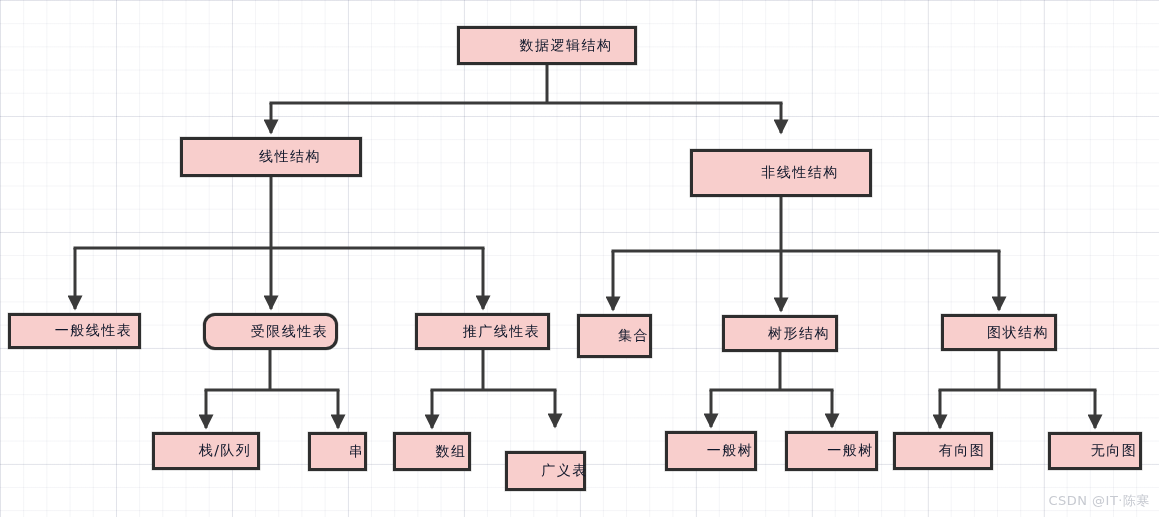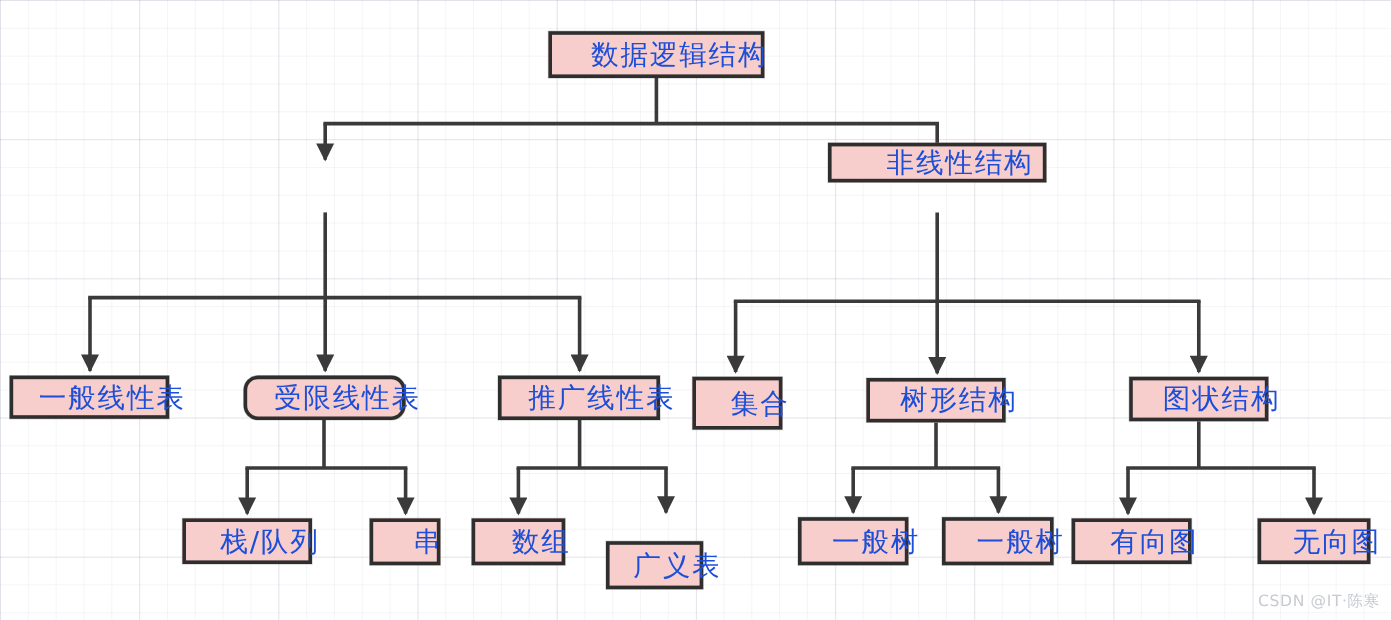--- a/index.html
+++ b/index.html
@@ -29,11 +29,11 @@
     box-sizing: border-box;
     background: #f8cecc;
     border: 3px solid #2e2e2e;
-    color: #1d4ed8;
+    color: #0f172a;
     display: flex;
     align-items: center;
     justify-content: center;
-    font-size: 23px;
+    font-size: 14px;
     letter-spacing: 1.5px;
     white-space: nowrap;
     box-shadow: 0 0 0 0.5px rgba(46,46,46,0.25);

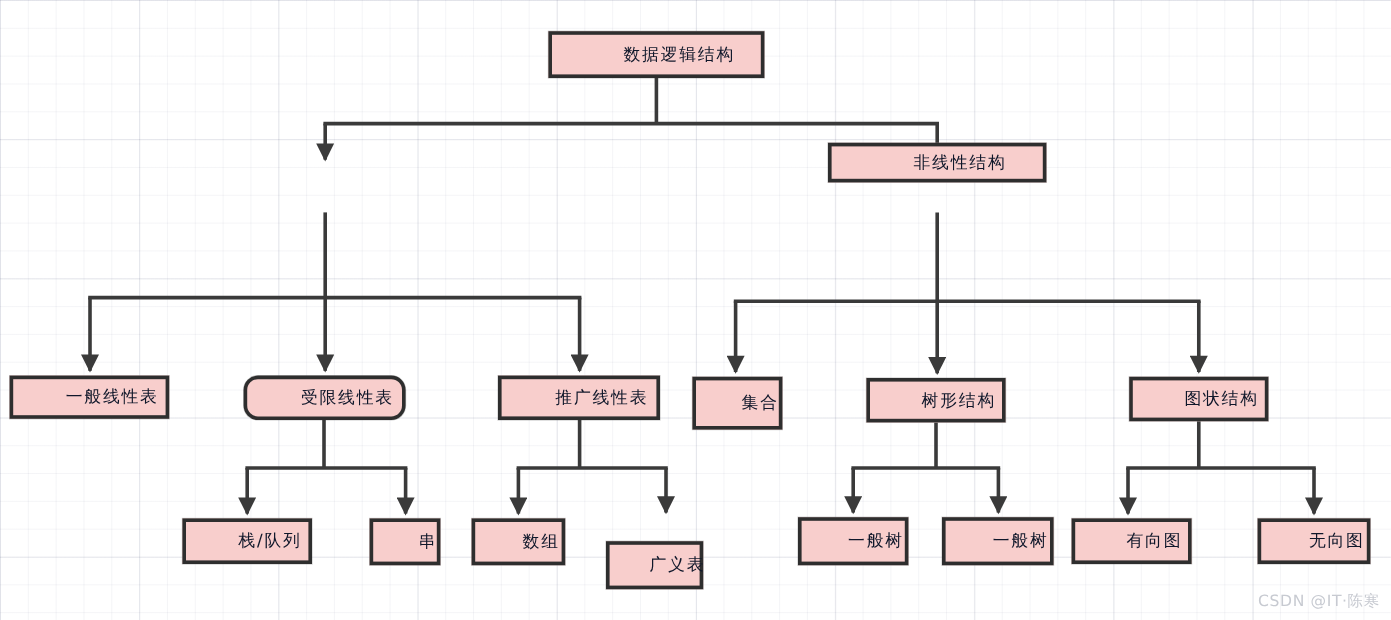--- a/index.html
+++ b/index.html
@@ -99,6 +99,7 @@
   </svg>
 
   <div class="node" style="left:457px; top:26px;  width:180px; height:39px;">数据逻辑结构</div>
+  <div class="node" style="left:180px; top:137px; width:182px; height:40px;">线性结构</div>
   <div class="node" style="left:690px; top:119px; width:182px; height:33px;">非线性结构</div>
   <div class="node" style="left:8px;   top:313px; width:133px; height:36px;">一般线性表</div>
   <div class="node" style="left:203px; top:313px; width:135px; height:37px;border-radius:12px;">受限线性表</div>

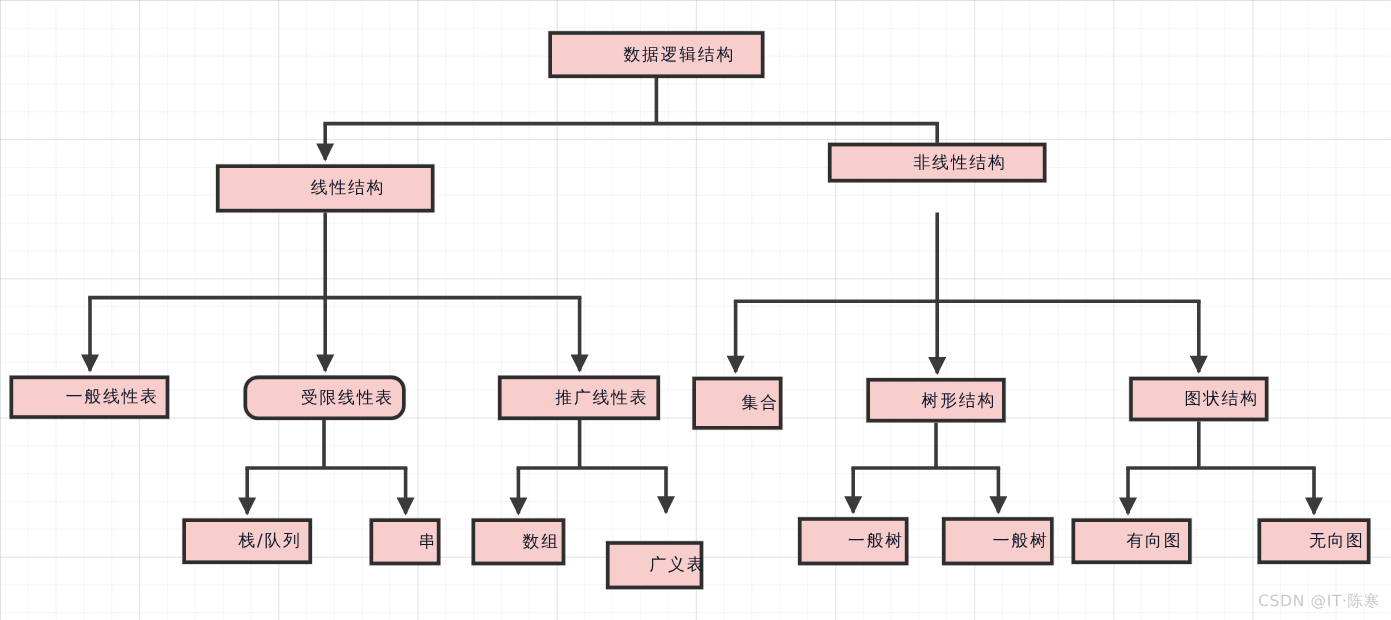--- a/index.html
+++ b/index.html
@@ -100,7 +100,7 @@
 
   <div class="node" style="left:457px; top:26px;  width:180px; height:39px;">数据逻辑结构</div>
   <div class="node" style="left:180px; top:137px; width:182px; height:40px;">线性结构</div>
-  <div class="node" style="left:690px; top:119px; width:182px; height:33px;">非线性结构</div>
+  <div class="node" style="left:690px; top:149px; width:182px; height:48px;">非线性结构</div>
   <div class="node" style="left:8px;   top:313px; width:133px; height:36px;">一般线性表</div>
   <div class="node" style="left:203px; top:313px; width:135px; height:37px;border-radius:12px;">受限线性表</div>
   <div class="node" style="left:415px; top:313px; width:135px; height:37px;">推广线性表</div>

